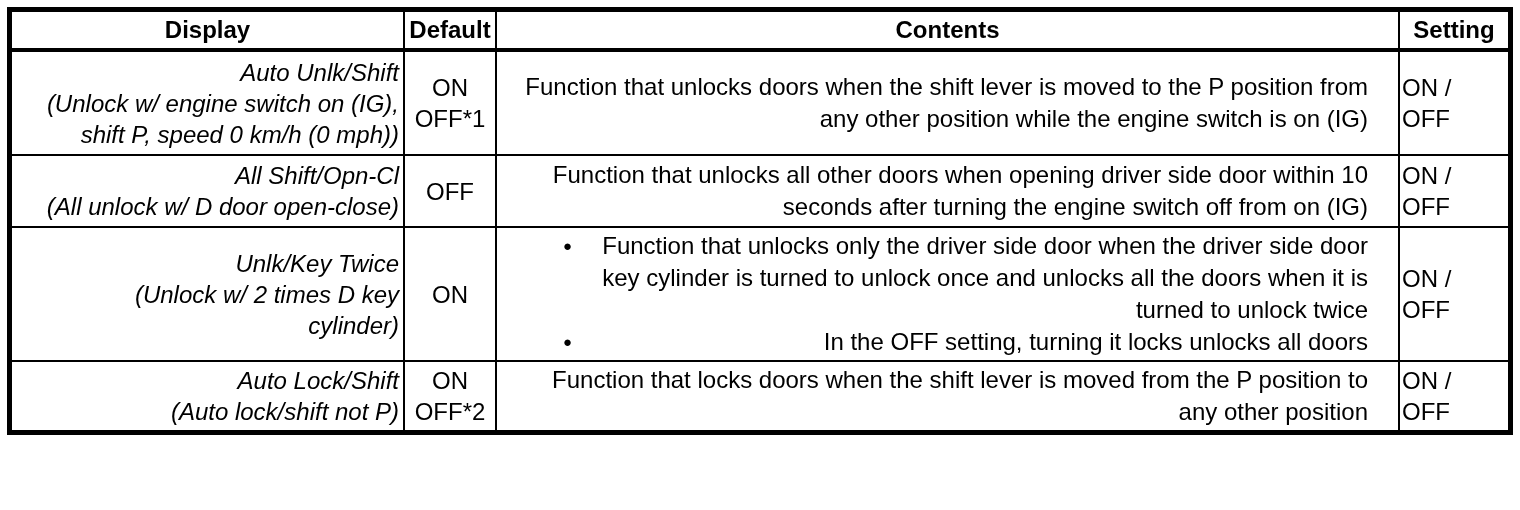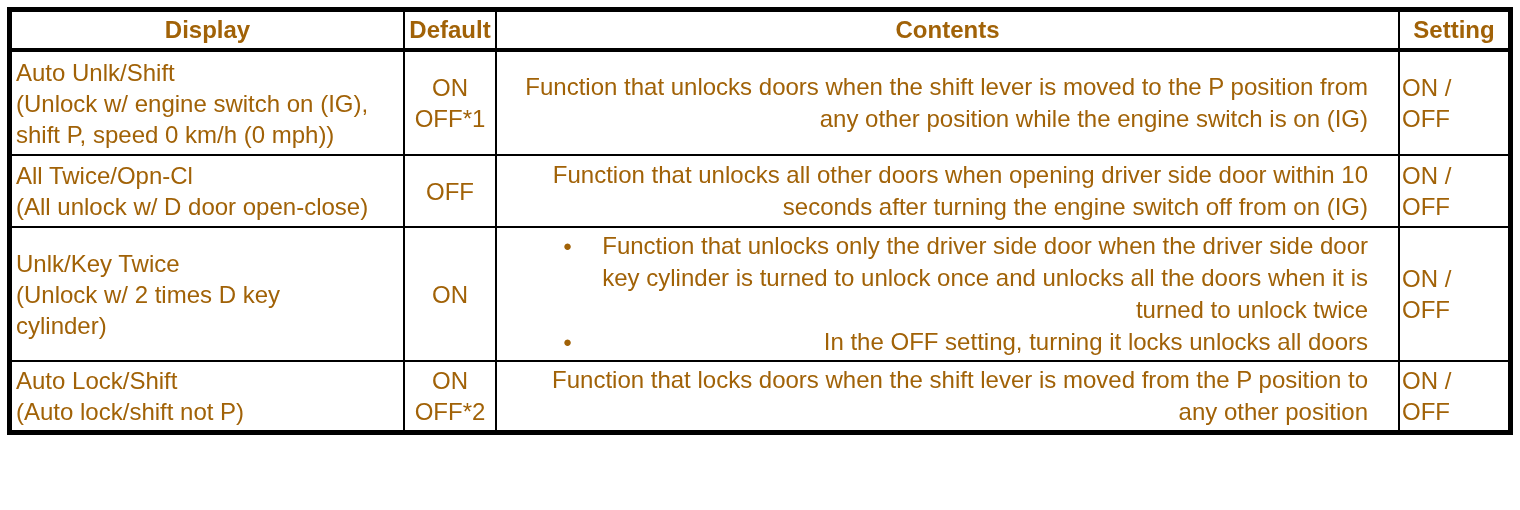--- a/index.html
+++ b/index.html
@@ -15,7 +15,7 @@
     height: 510px;
     background: #ffffff;
     font-family: "Liberation Sans", sans-serif;
-    color: #a16207;
+    color: #000000;
     box-sizing: border-box;
     padding: 7px;
   }

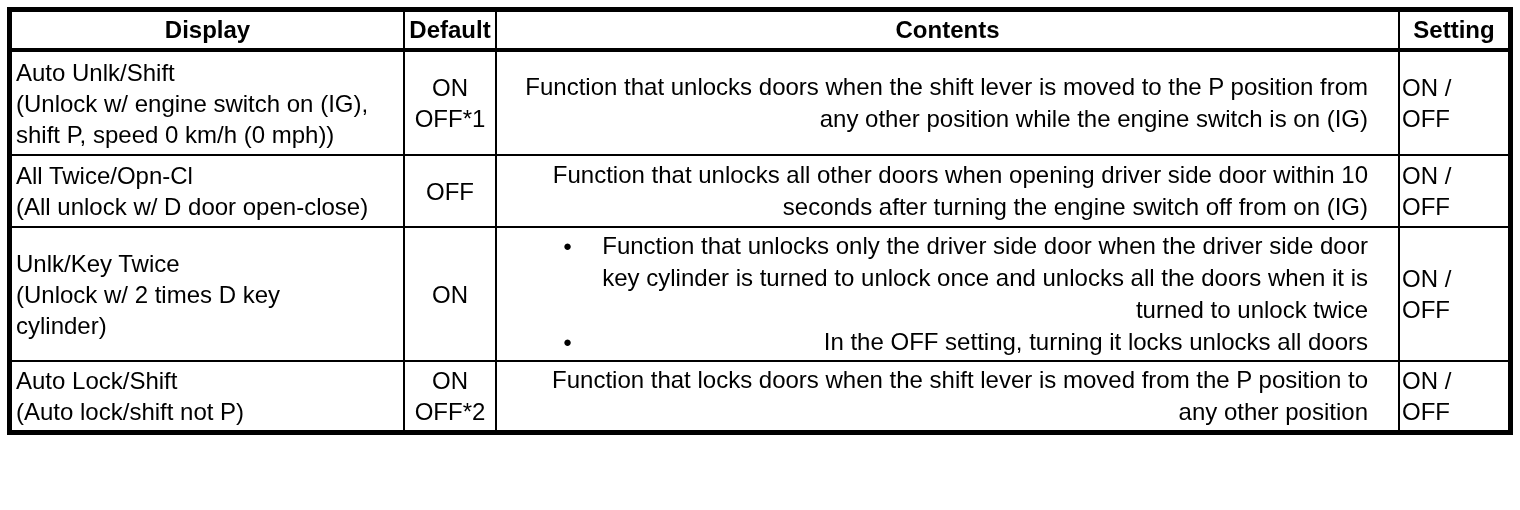--- a/index.html
+++ b/index.html
@@ -54,9 +54,10 @@
   tr.r4 td { height: 68px;  }
   tr.r5 td { height: 70px;  }
   td.c-display {
-    text-align: left;
+    text-align: right;
     line-height: 31px;
     padding: 0 4px;
+    font-style: italic;
   }
   td.c-default {
     text-align: center;

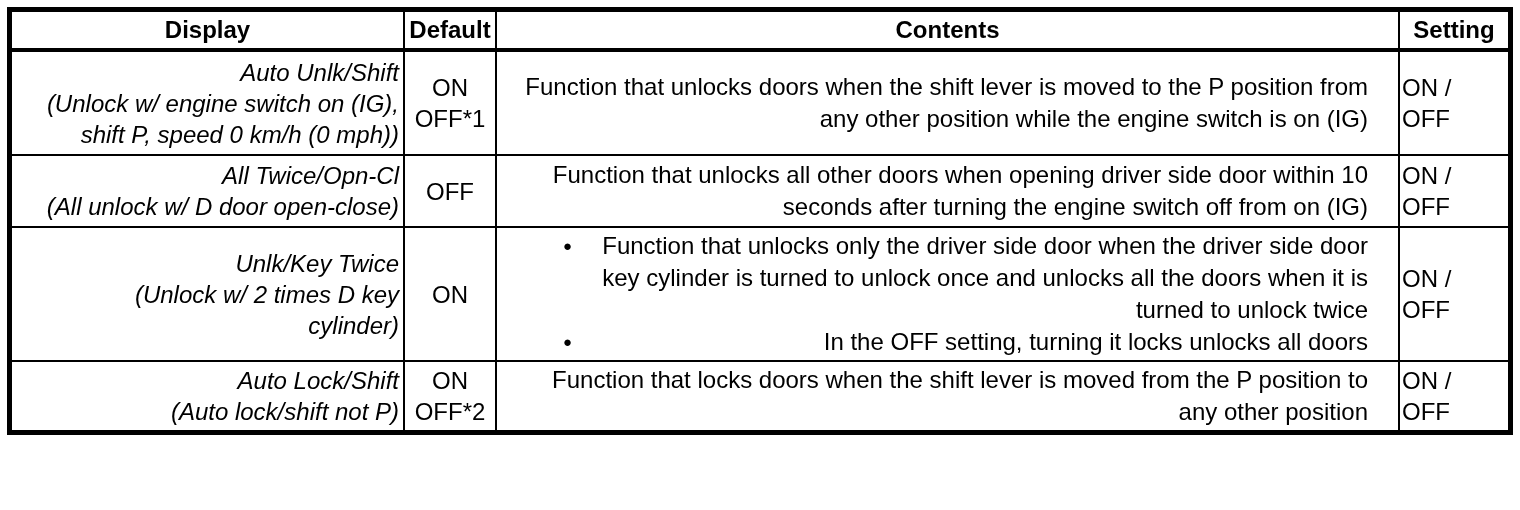--- a/index.html
+++ b/index.html
@@ -131,7 +131,7 @@
 
       <tr class="r2">
         <td class="c-display">
-          <div class="line">All Twice/Opn-Cl</div>
+          <div class="line">All Shift/Opn-Cl</div>
           <div class="line">(All unlock w/ D door open-close)</div>
         </td>
         <td class="c-default">

